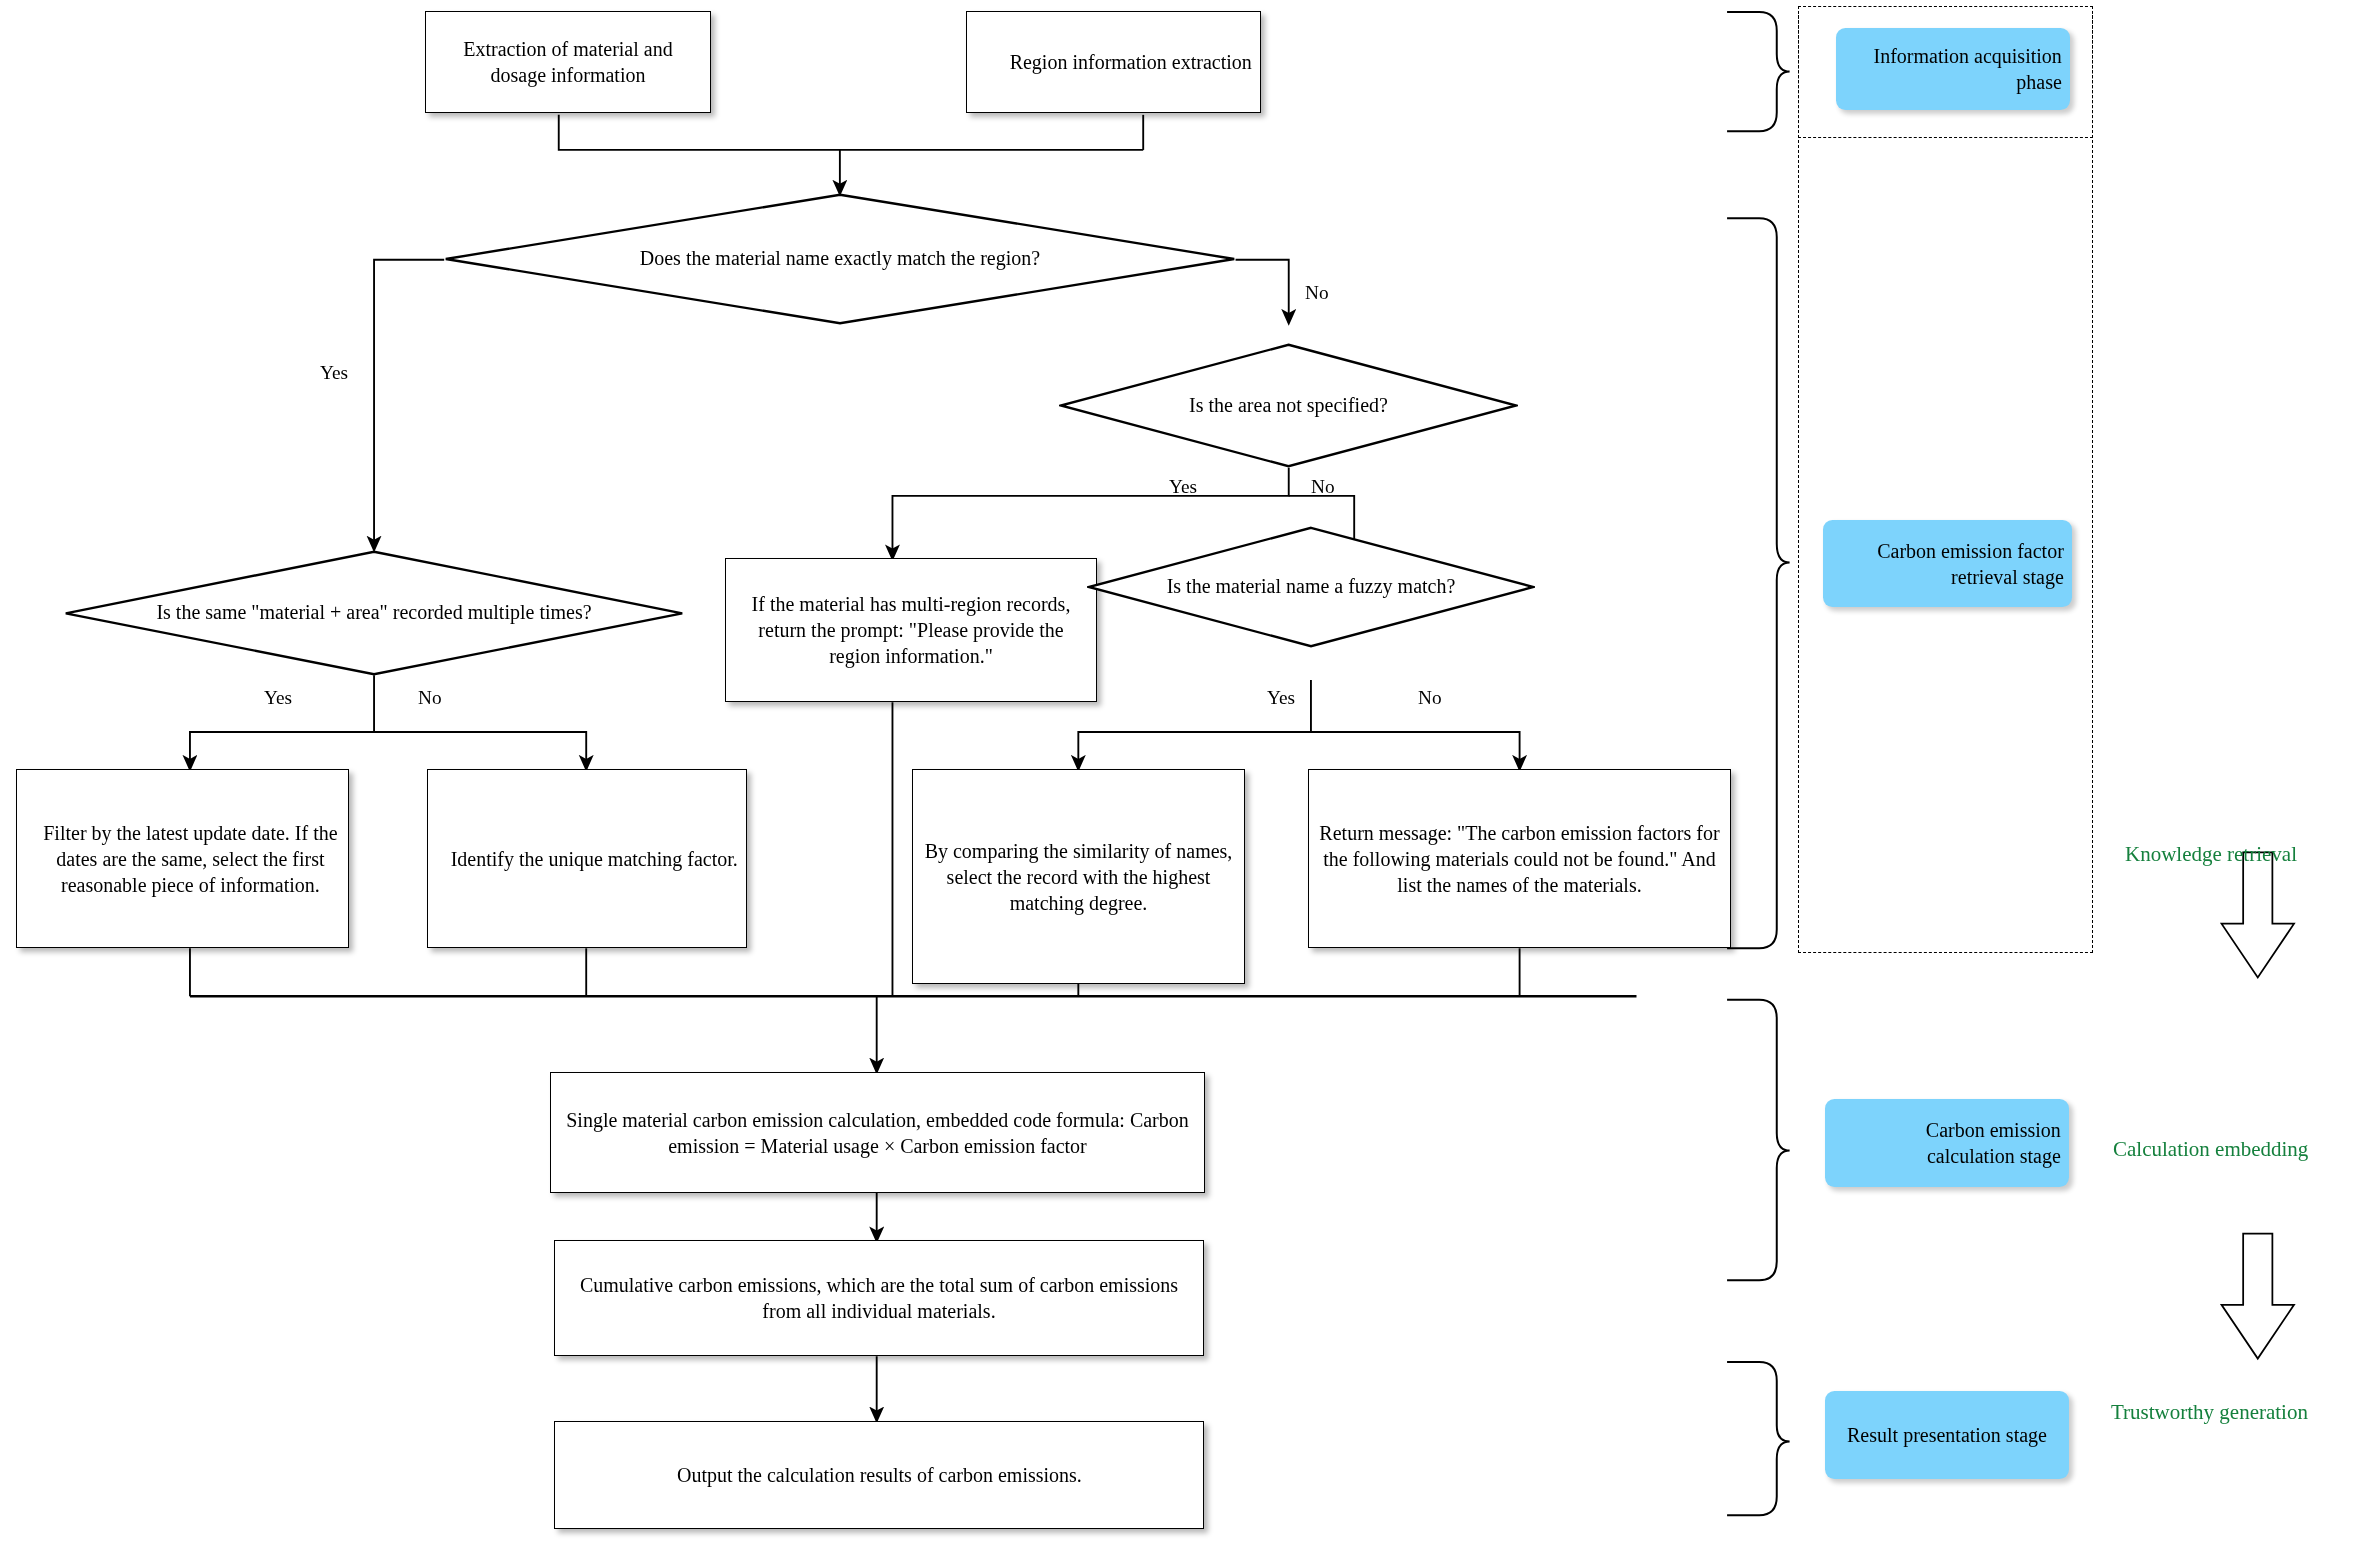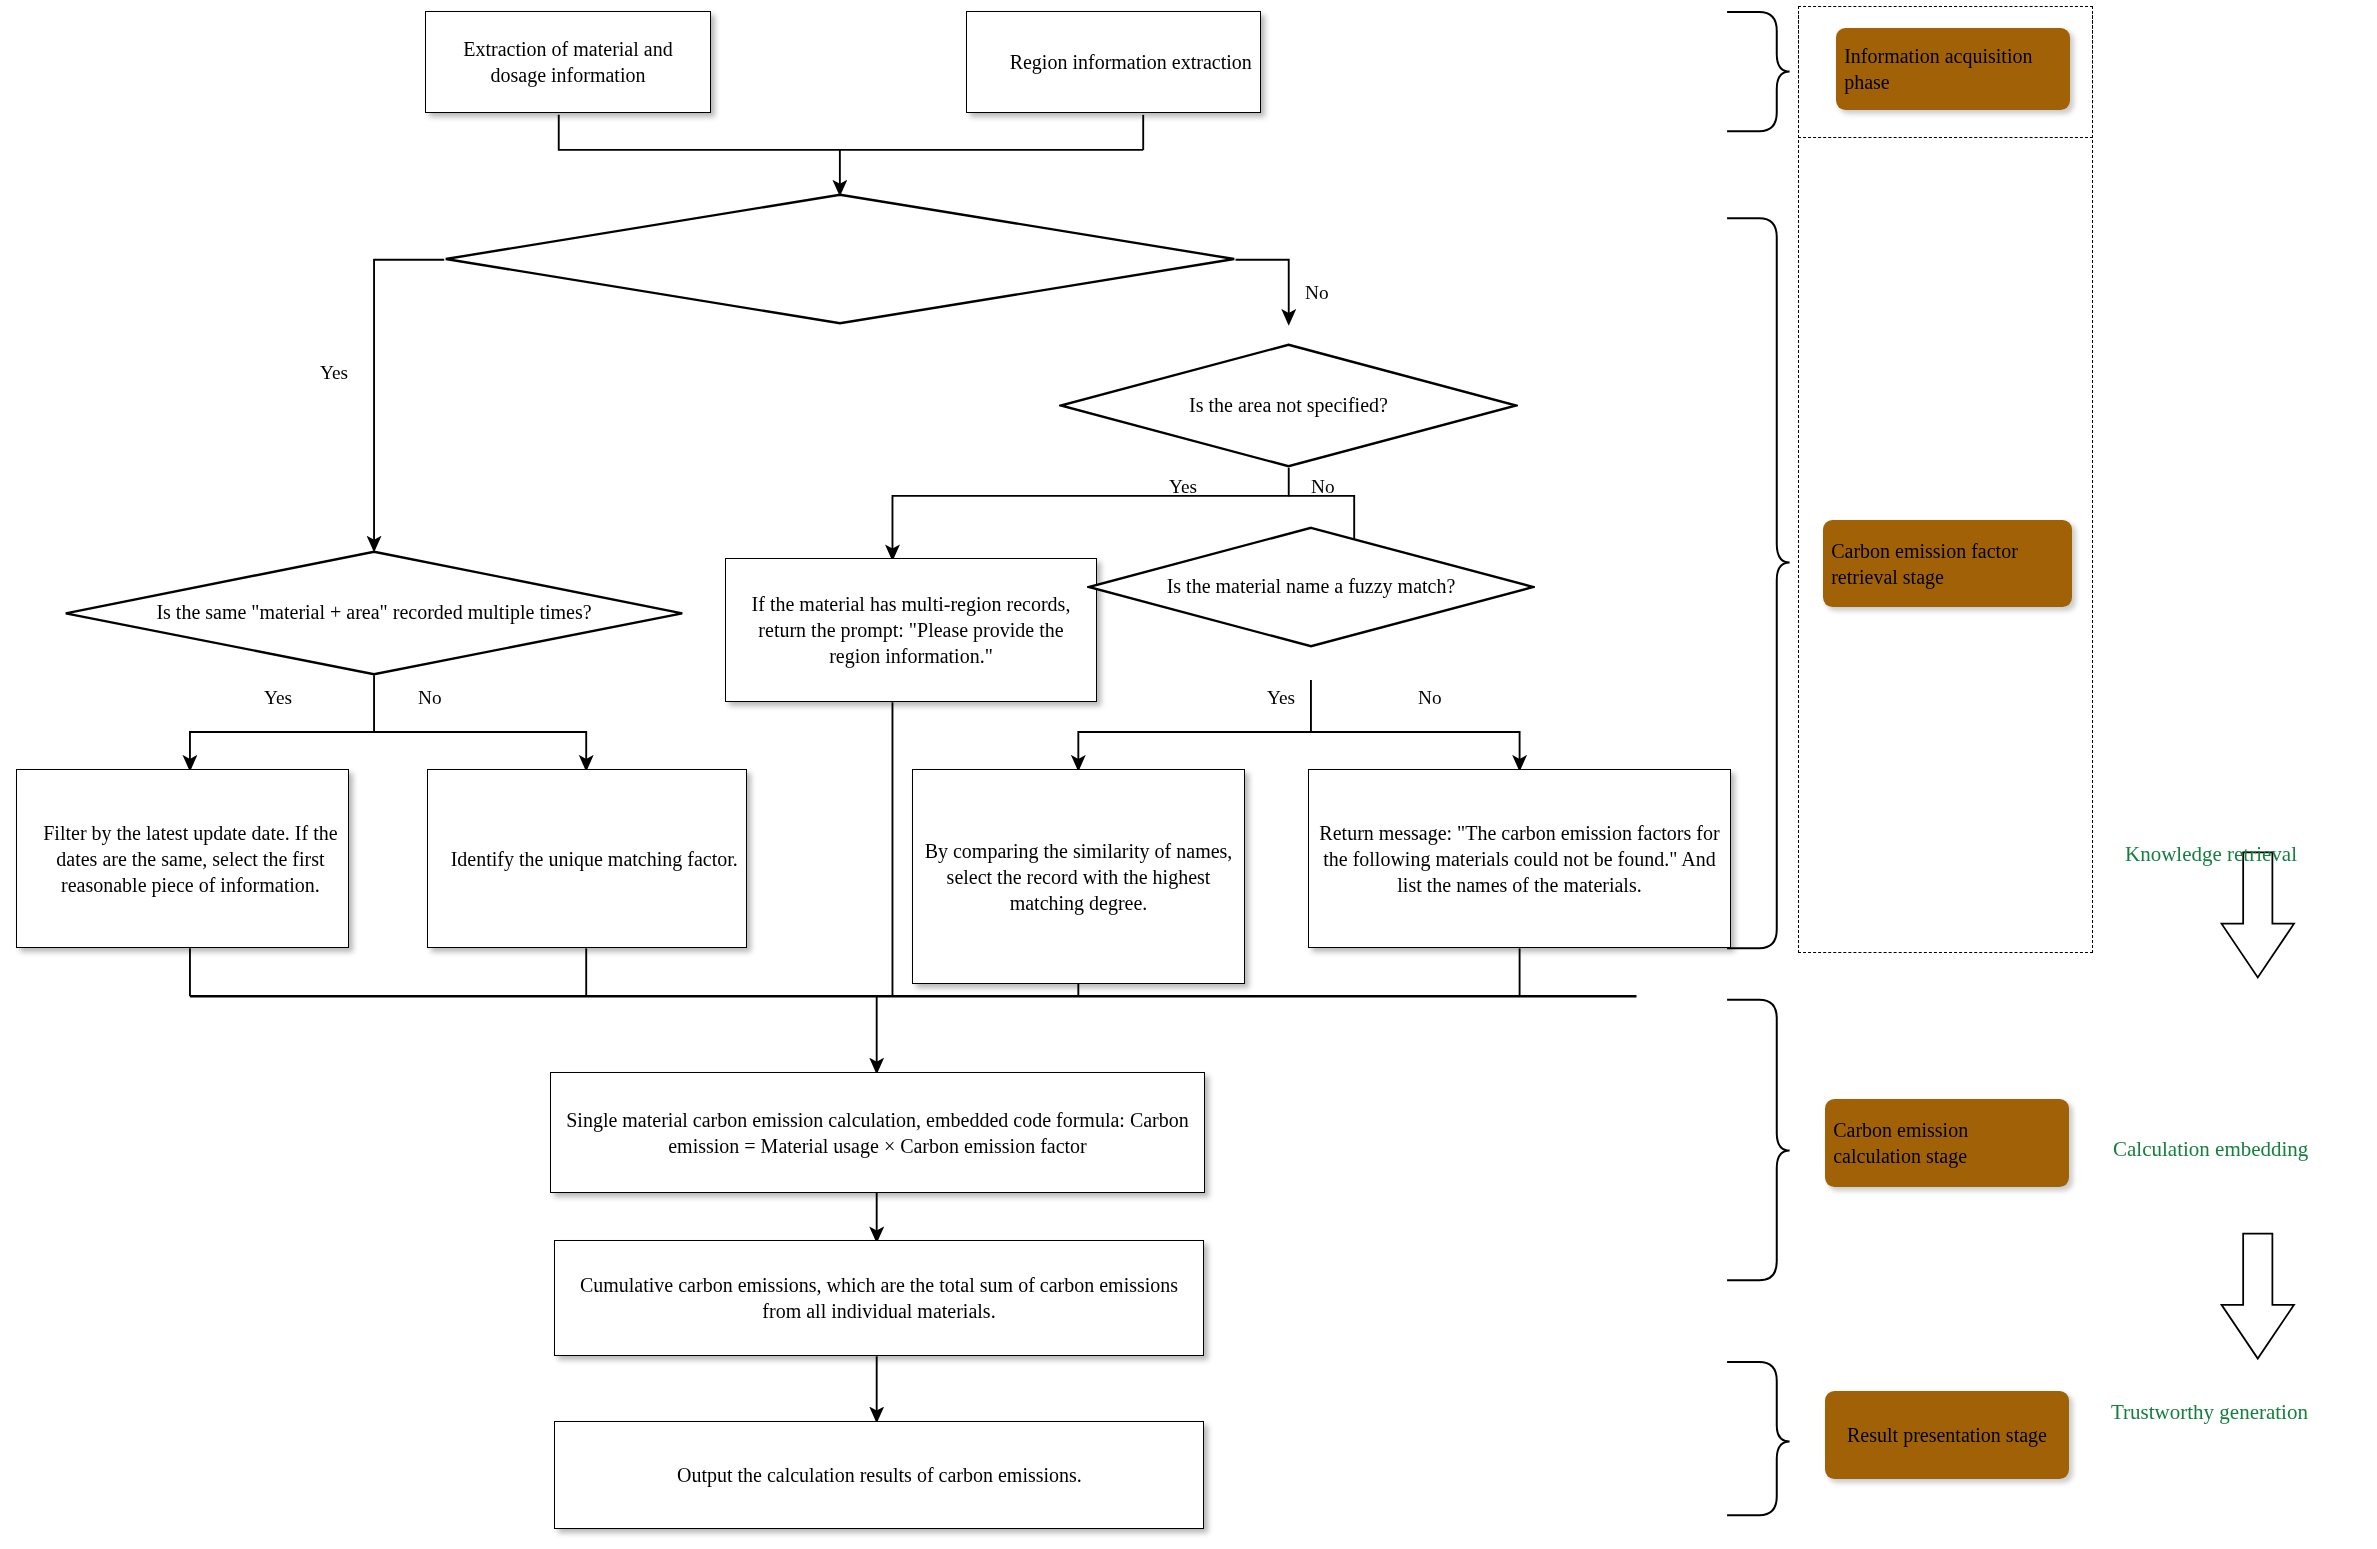--- a/index.html
+++ b/index.html
@@ -72,8 +72,8 @@
     display: flex;
     align-items: center;
     justify-content: center;
-    text-align: left;
-    background: #a16207;
+    text-align: right;
+    background: #7dd3fc;
     border-radius: 9.4px;
     box-shadow: 3.5px 3.5px 5.8px rgba(0,0,0,0.20);
     font-size: 20px;

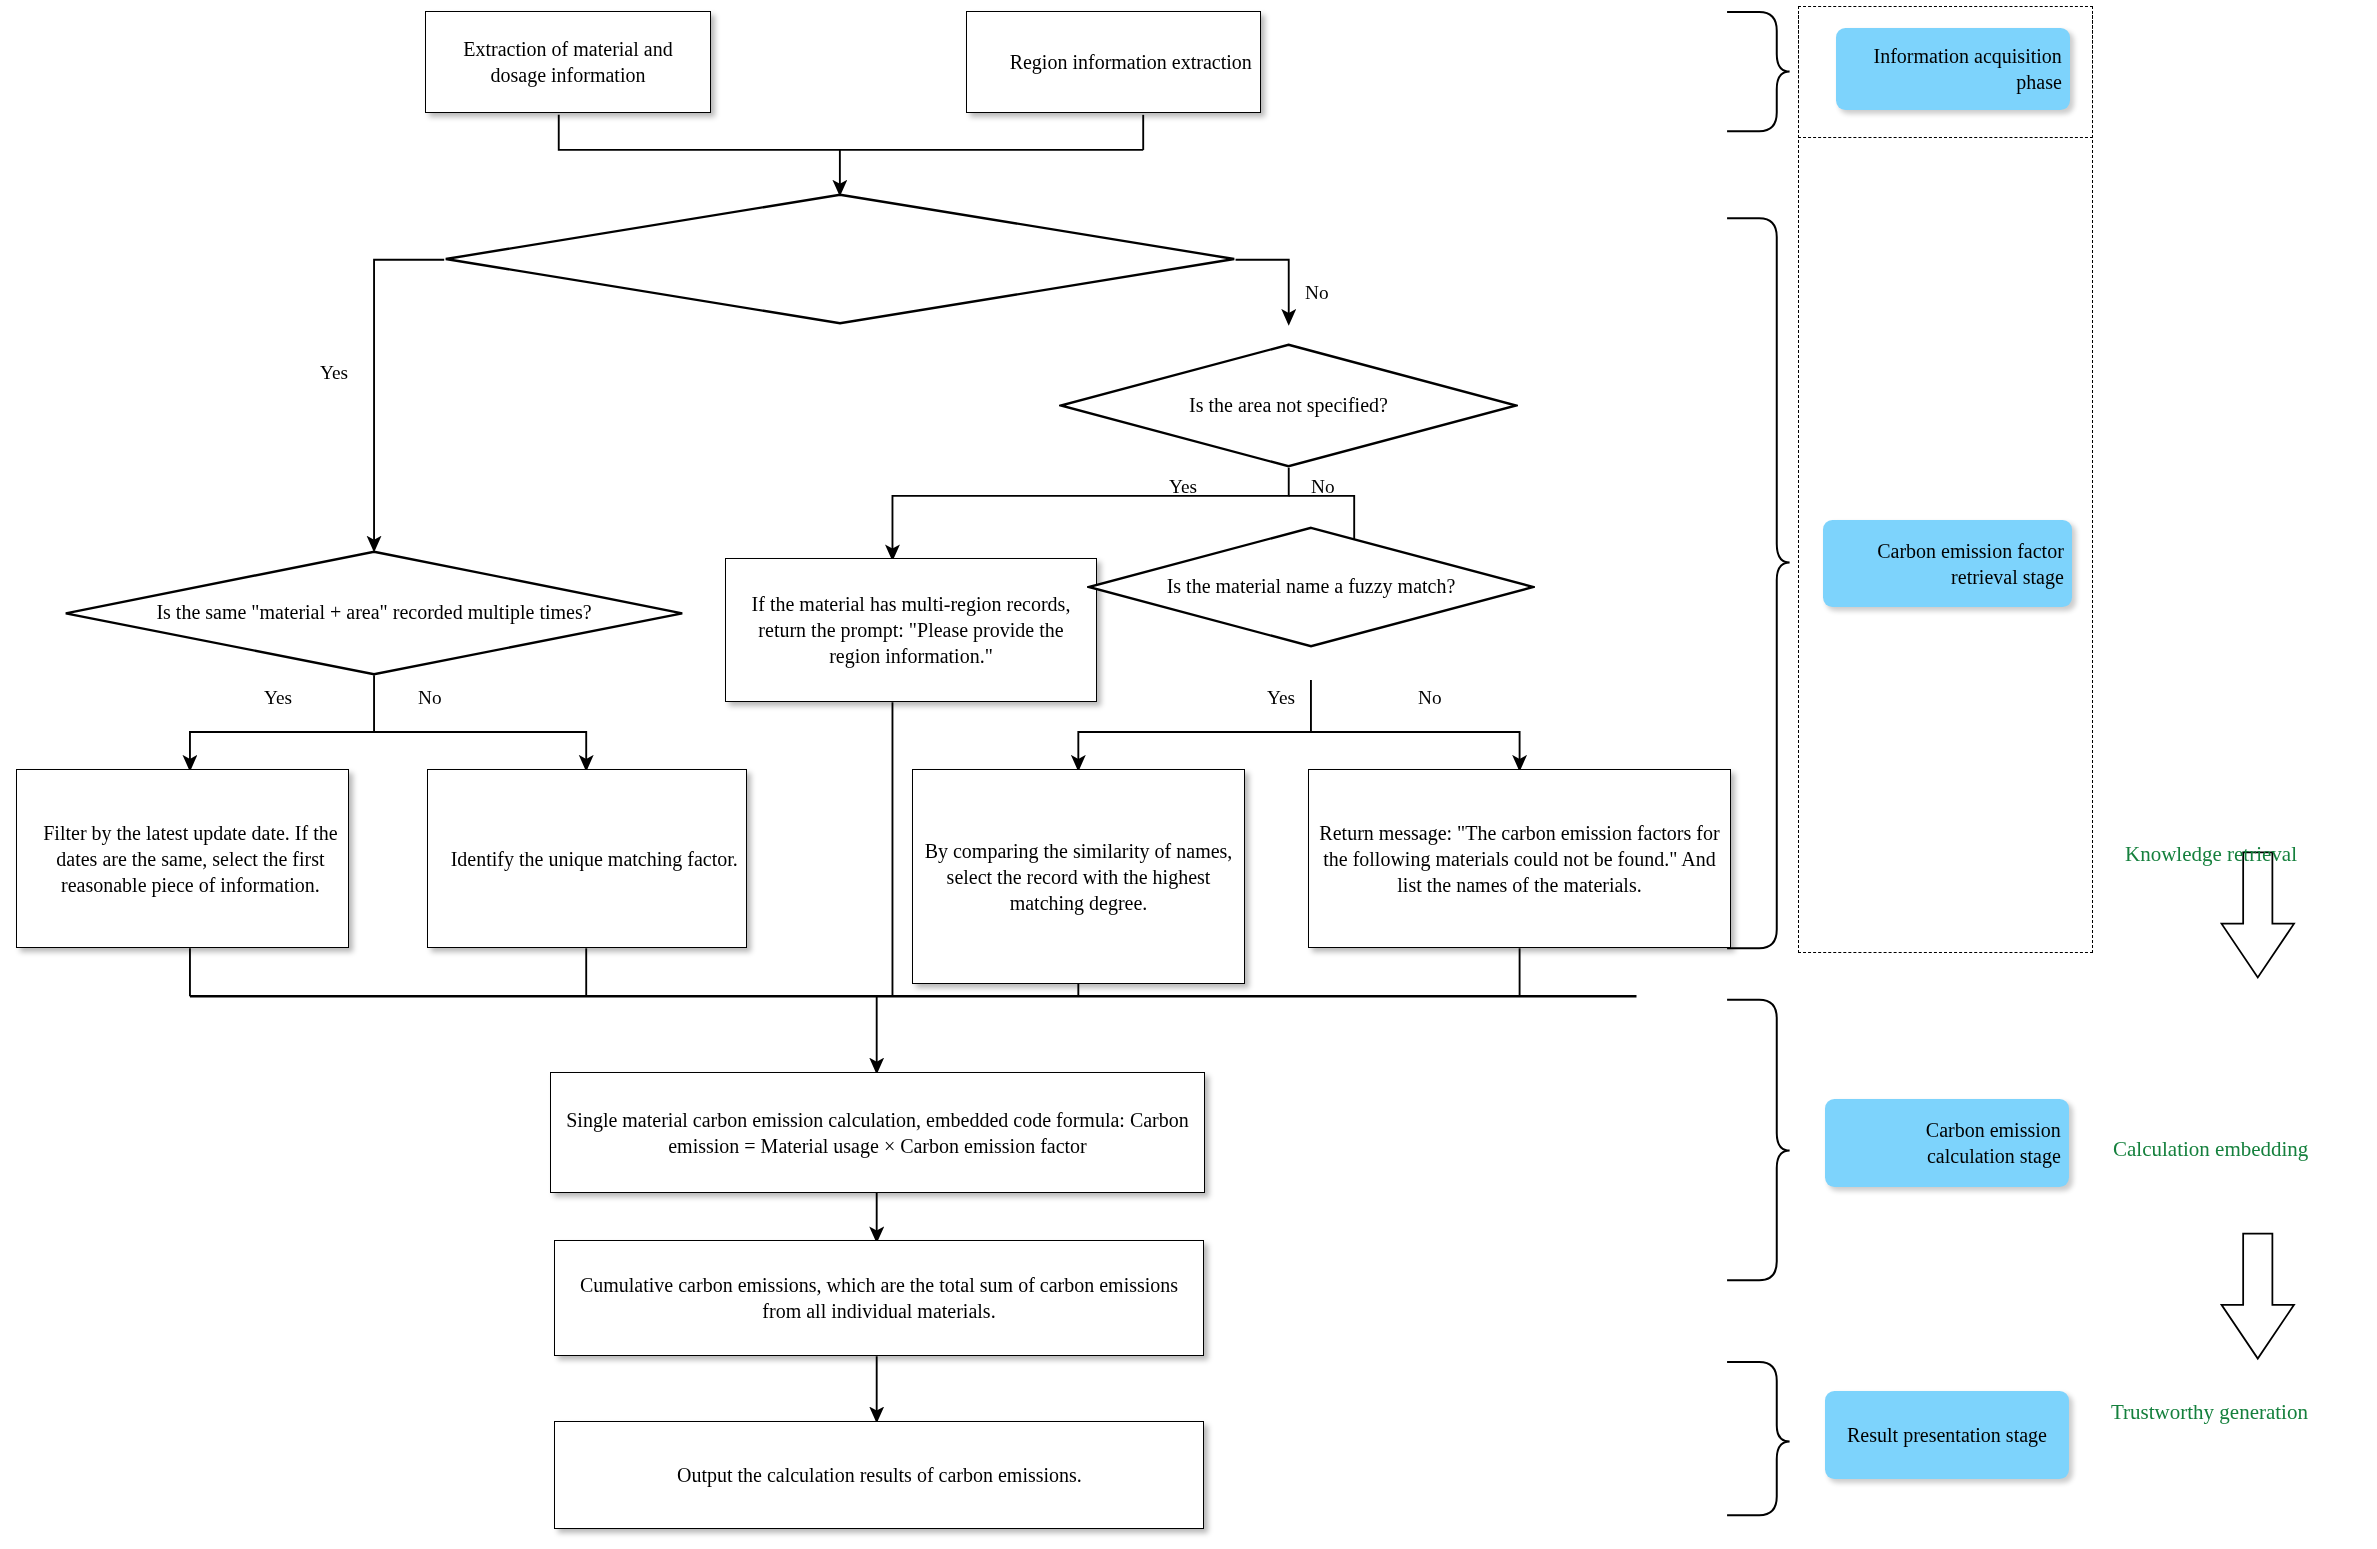--- a/index.html
+++ b/index.html
@@ -165,6 +165,7 @@
     <svg class="diamond-shape" viewBox="0 0 1354 226" preserveAspectRatio="none">
       <polygon points="677,3 1351,113 677,223 3,113" fill="#ffffff" stroke="#000" stroke-width="4"></polygon>
     </svg>
+    <div class="diamond-text">Does the material name exactly match the region?</div>
   </div>
 
   <div class="diamond-wrap" style="left:1059px; top:343px; width:459px; height:125px;">

